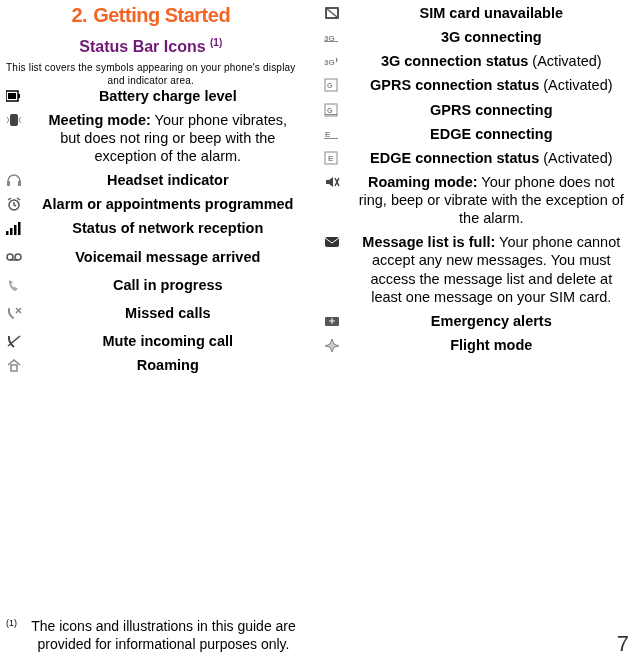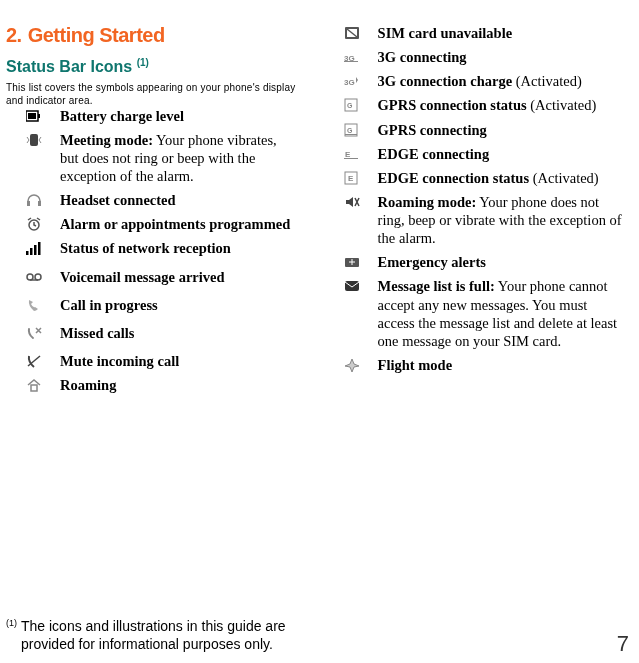--- a/index.html
+++ b/index.html
@@ -14,10 +14,11 @@
   }
   .page {
     display: flex;
-    padding: 24px 14px 0 6px;
+    padding: 4px 14px 0 6px;
     gap: 28px;
     position: relative;
     height: 100%;
+    text-align: center;
   }
   .col {
     flex: 1;

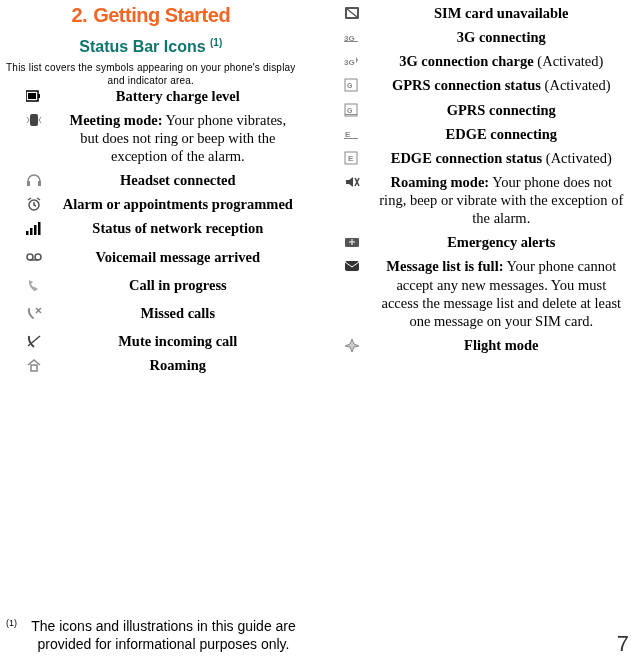--- a/index.html
+++ b/index.html
@@ -76,7 +76,7 @@
     flex: 1;
     font-size: 14.5px;
     line-height: 1.25;
-    font-family: Liberation Serif, serif;
+    font-family: Liberation Sans, sans-serif;
   }
   .text-cell .b { font-weight: 700; }
   .footnote {

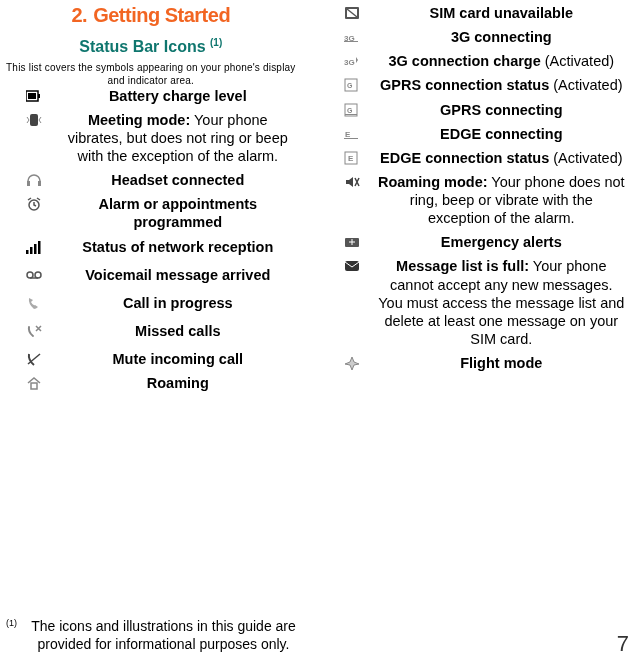--- a/index.html
+++ b/index.html
@@ -39,7 +39,7 @@
     margin: 0 0 6px 0;
     font-family: Arial, Helvetica, sans-serif;
     font-weight: 900;
-    color: #0f766e;
+    color: #701a75;
     font-size: 16px;
   }
   h3.sub-title sup {

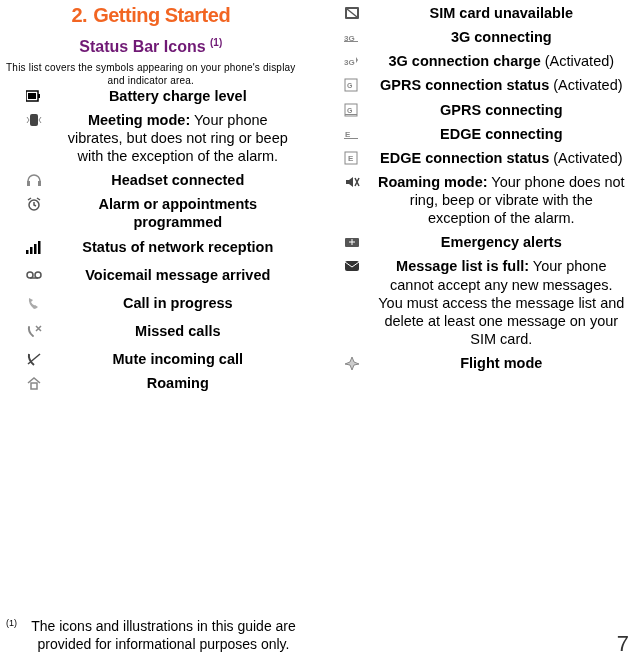--- a/index.html
+++ b/index.html
@@ -65,7 +65,6 @@
     align-items: flex-start;
     justify-content: flex-start;
     padding-top: 2px;
-    margin-left: 20px;
   }
   .icon-box {
     width: 16px;

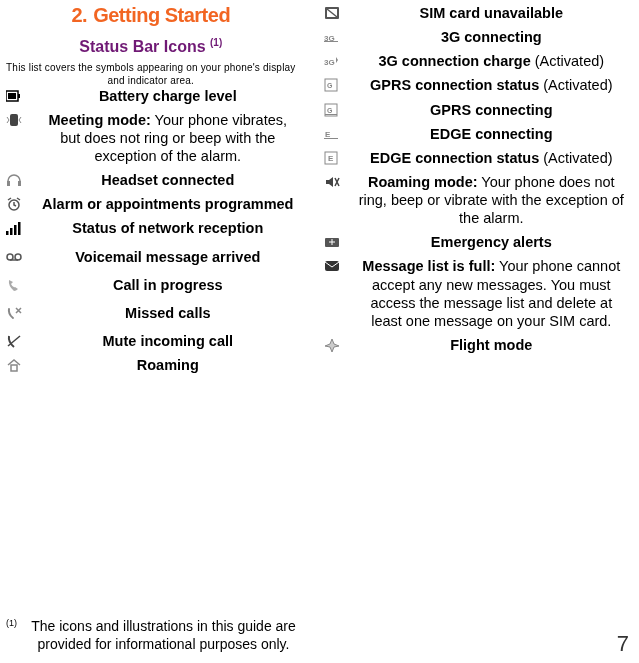--- a/index.html
+++ b/index.html
@@ -241,7 +241,7 @@
                 <path d="M12 3 L14 6 L12 9" fill="#888"></path>
               </svg></span>
           </div>
-          <div class="text-cell"><span class="b">3G connection charge</span><span> (Activated)</span></div>
+          <div class="text-cell"><span class="b">3G connection status</span><span> (Activated)</span></div>
         </div>
         <div class="row">
           <div class="icon-cell">

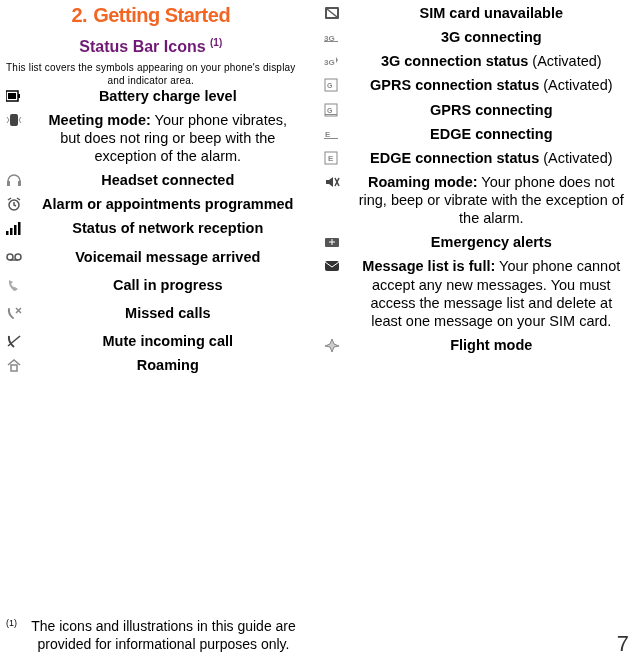--- a/index.html
+++ b/index.html
@@ -142,7 +142,7 @@
                 <rect x="12" y="8" width="3" height="5" fill="#888"></rect>
               </svg></span>
           </div>
-          <div class="text-cell"><span class="b">Headset connected</span><span></span></div>
+          <div class="text-cell"><span class="b">Headset indicator</span><span></span></div>
         </div>
         <div class="row">
           <div class="icon-cell">

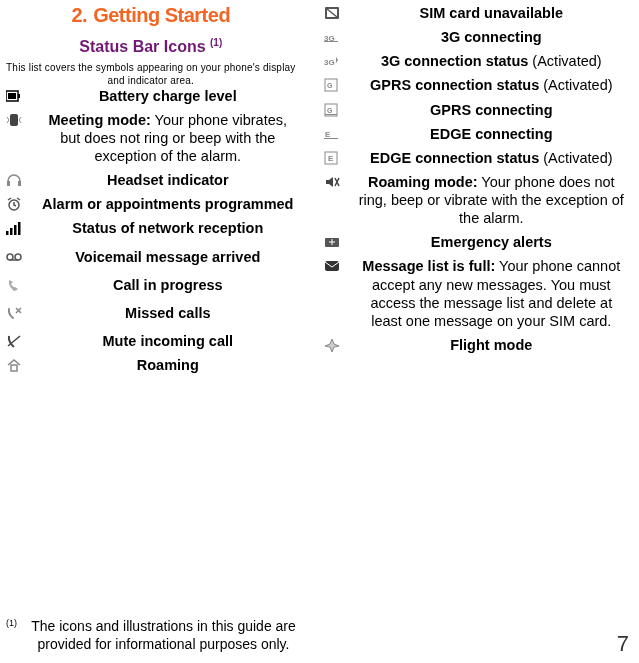--- a/index.html
+++ b/index.html
@@ -292,20 +292,20 @@
         <div class="row">
           <div class="icon-cell">
             <span class="icon-box"><svg width="16" height="14">
+                <rect x="1" y="2" width="14" height="10" rx="2" fill="#333"></rect>
+                <path d="M1 3 L8 8 L15 3" stroke="#fff" fill="none"></path>
+              </svg></span>
+          </div>
+          <div class="text-cell"><span class="b">Message list is full:</span><span> Your phone cannot accept any new messages. You must access the message list and delete at least one message on your SIM card.</span></div>
+        </div>
+        <div class="row">
+          <div class="icon-cell">
+            <span class="icon-box"><svg width="16" height="14">
                 <rect x="1" y="3" width="14" height="9" rx="1" fill="#555"></rect>
                 <path d="M5 7 L11 7 M8 4 L8 10" stroke="#fff"></path>
               </svg></span>
           </div>
           <div class="text-cell"><span class="b">Emergency alerts</span><span></span></div>
-        </div>
-        <div class="row">
-          <div class="icon-cell">
-            <span class="icon-box"><svg width="16" height="14">
-                <rect x="1" y="2" width="14" height="10" rx="2" fill="#333"></rect>
-                <path d="M1 3 L8 8 L15 3" stroke="#fff" fill="none"></path>
-              </svg></span>
-          </div>
-          <div class="text-cell"><span class="b">Message list is full:</span><span> Your phone cannot accept any new messages. You must access the message list and delete at least one message on your SIM card.</span></div>
         </div>
         <div class="row">
           <div class="icon-cell">

